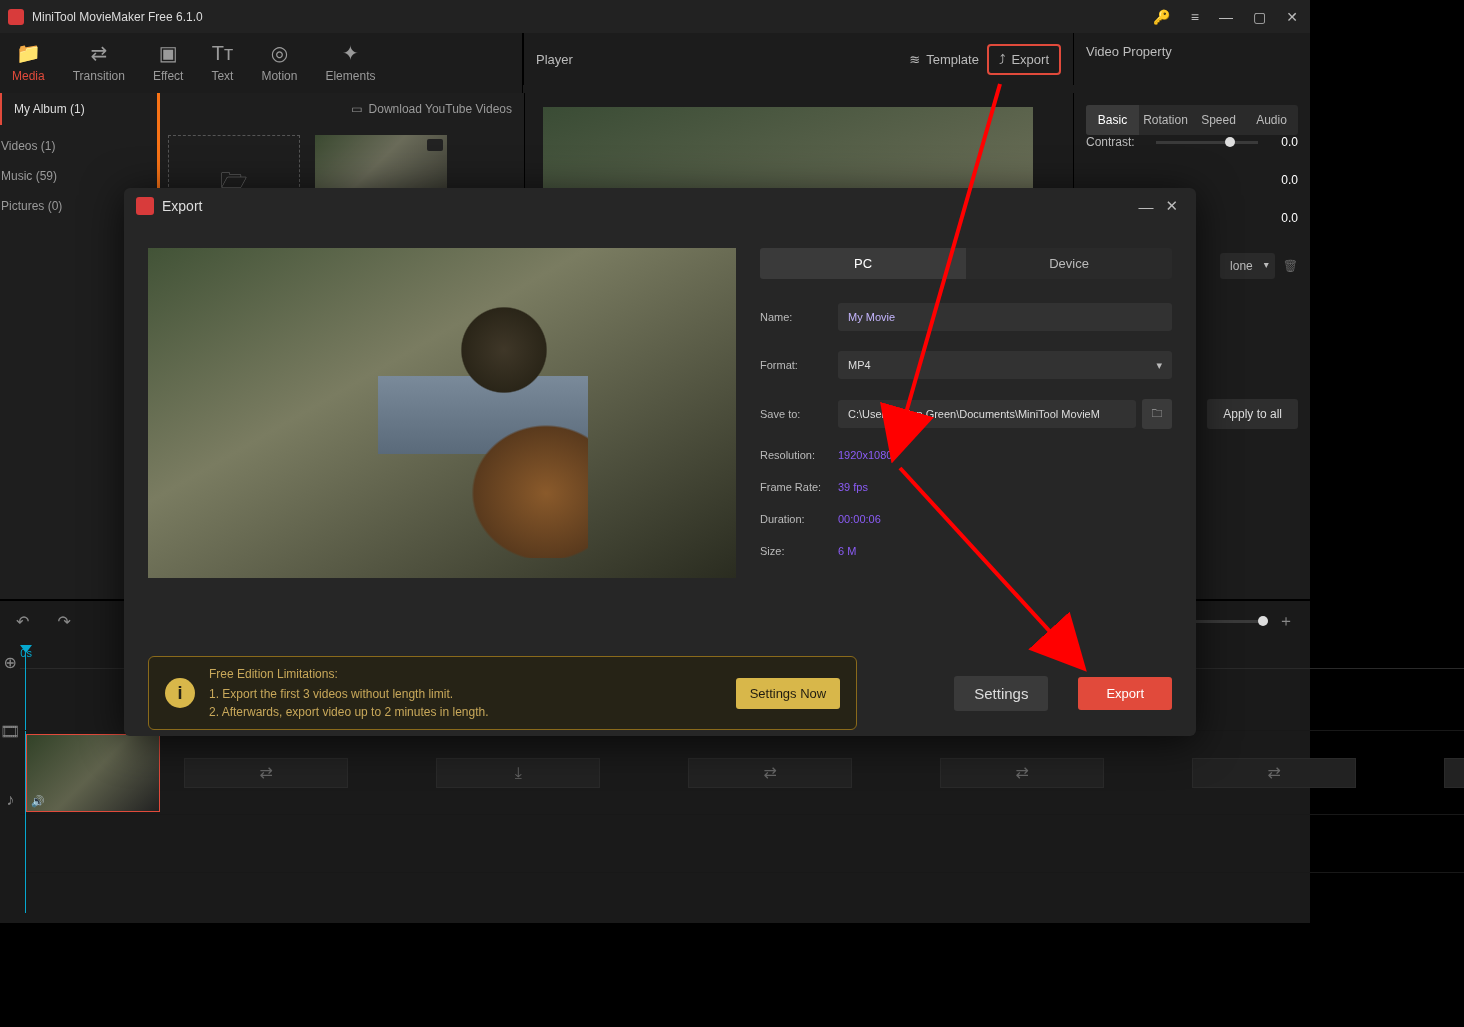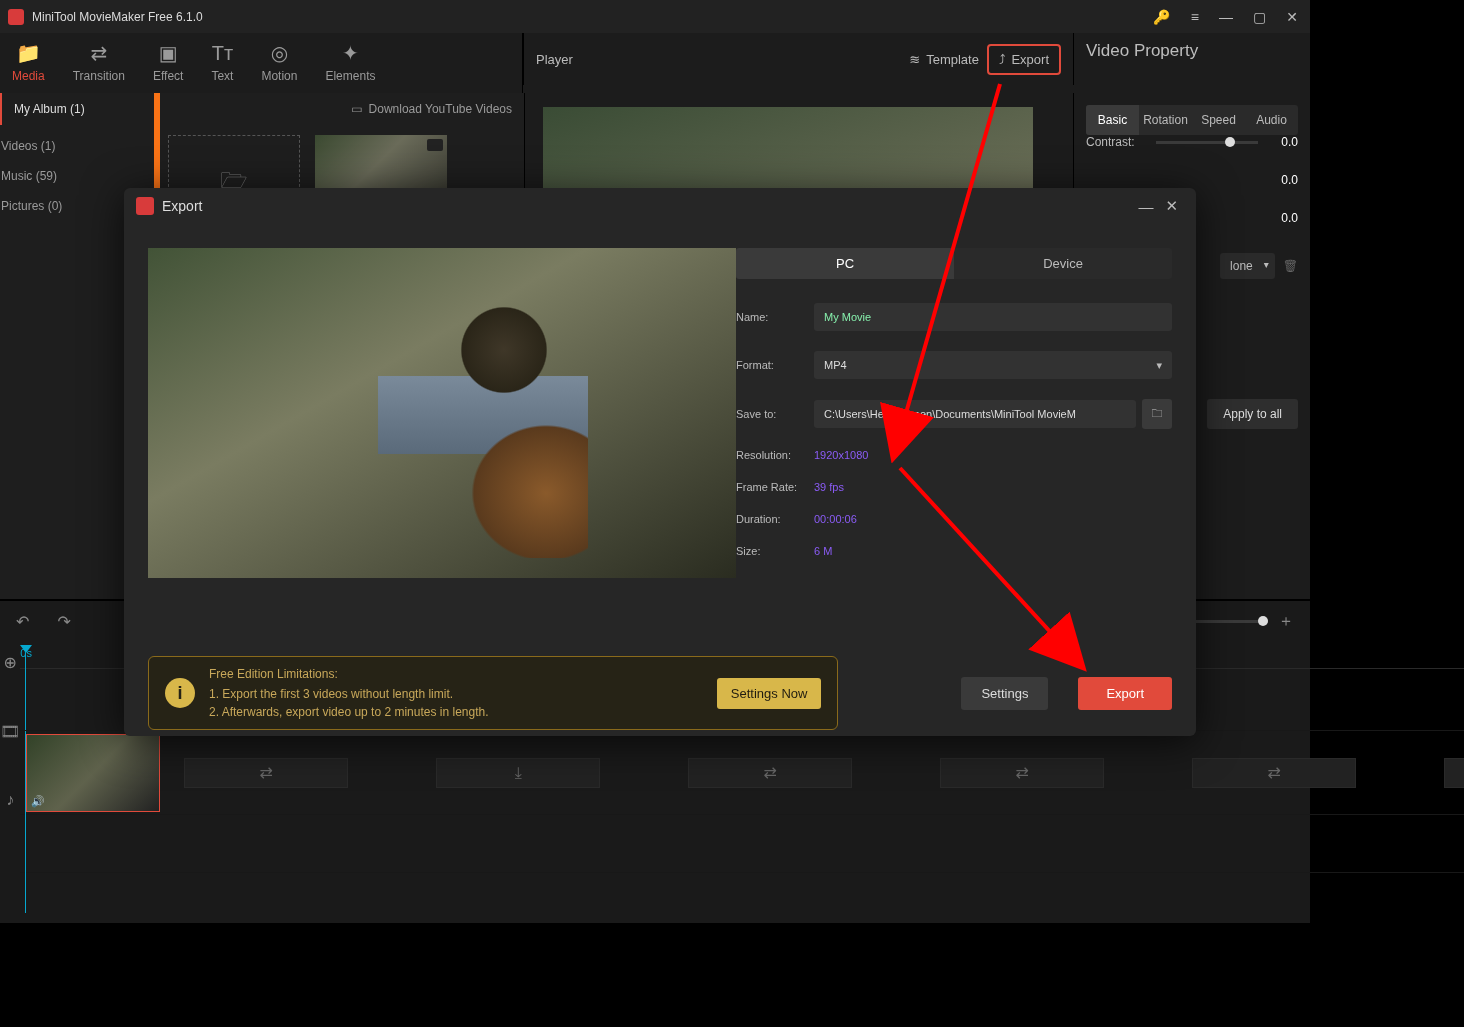--- a/index.html
+++ b/index.html
@@ -41,7 +41,7 @@
 .player-video { flex:1; margin:14px 40px 30px 18px; background:linear-gradient(160deg,#3a4c35 0%,#6f715a 45%,#2a2c22 100%); }
 
 .prop-panel { width:236px; padding:12px; font-size:12px; color:#bbb; }
-.prop-title { font-size:17px; height:36px; display:flex; align-items:center; }
+.prop-title { font-size:13px; height:36px; display:flex; align-items:center; }
 .prop-tabs { display:flex; background:#2a2a2a; border-radius:3px; overflow:hidden; }
 .prop-tabs div { flex:1; text-align:center; padding:8px 4px; font-size:12px; color:#bbb; cursor:pointer; }
 .prop-tabs .active { background:#3a3a3a; color:#fff; }

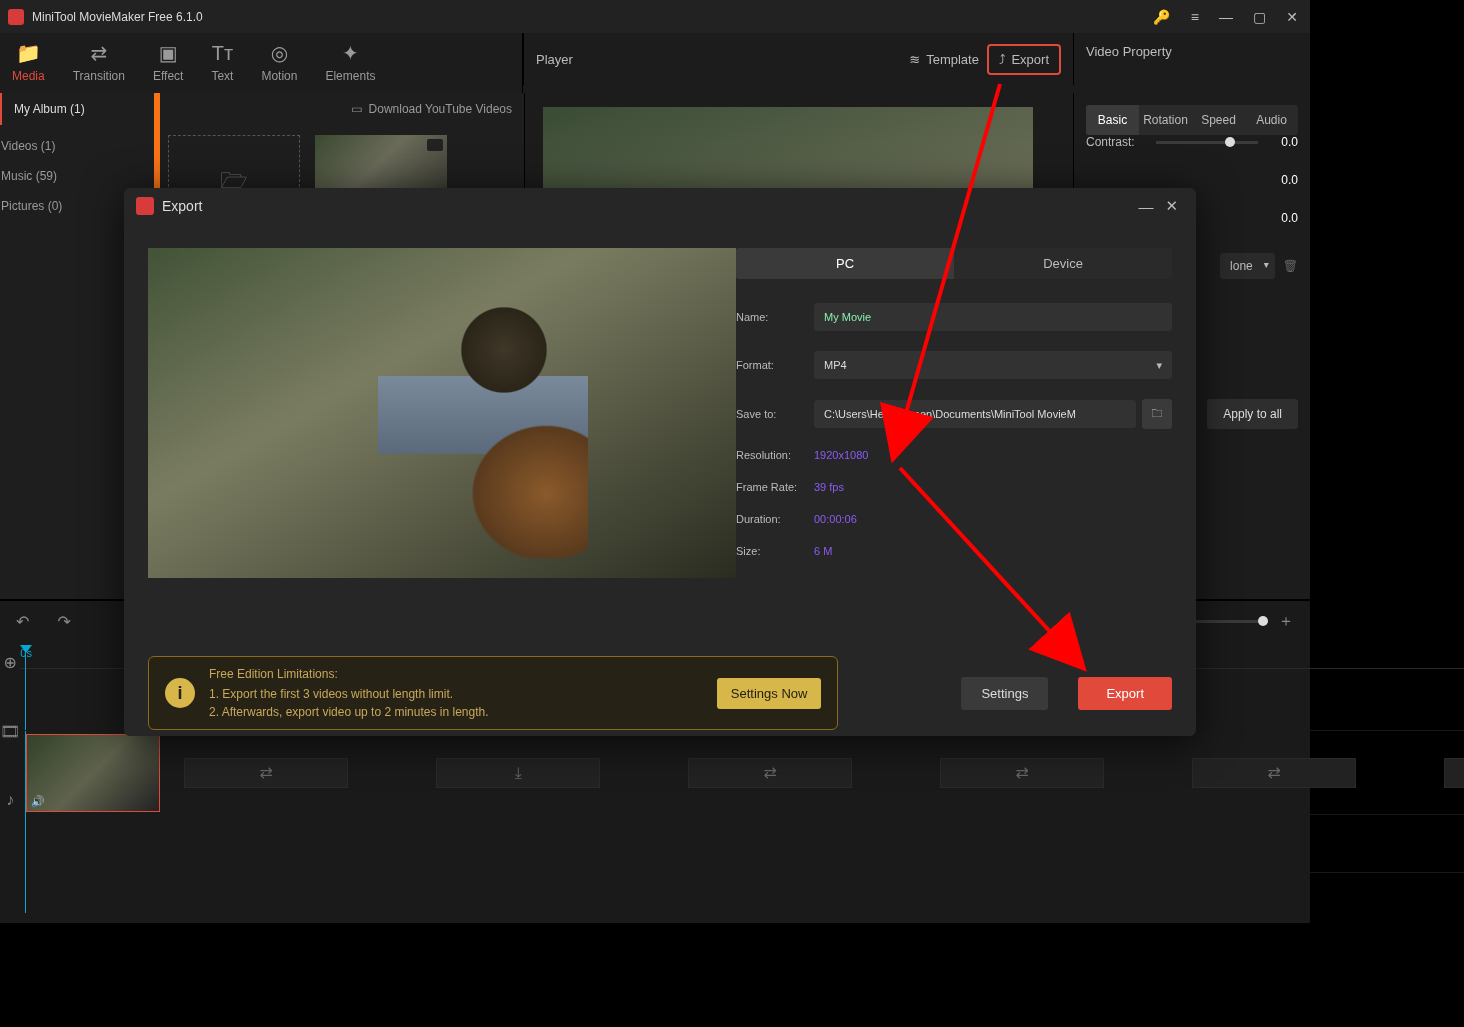--- a/index.html
+++ b/index.html
@@ -19,7 +19,7 @@
 
 .row1 { display:flex; height:506px; }
 .media-panel { width:524px; display:flex; background:#1e1e1e; }
-.media-side { width:160px; border-right:6px solid #f97316; }
+.media-side { width:160px; border-right:3px solid #f97316; }
 .media-side-top { height:32px; display:flex; align-items:center; padding-left:12px; font-size:12px; border-left:2px solid #e14a3b; color:#ddd; }
 .media-side-list { padding:6px 0; font-size:12px; }
 .media-side-list div { padding:8px 1px; color:#9a9a9a; cursor:pointer; }

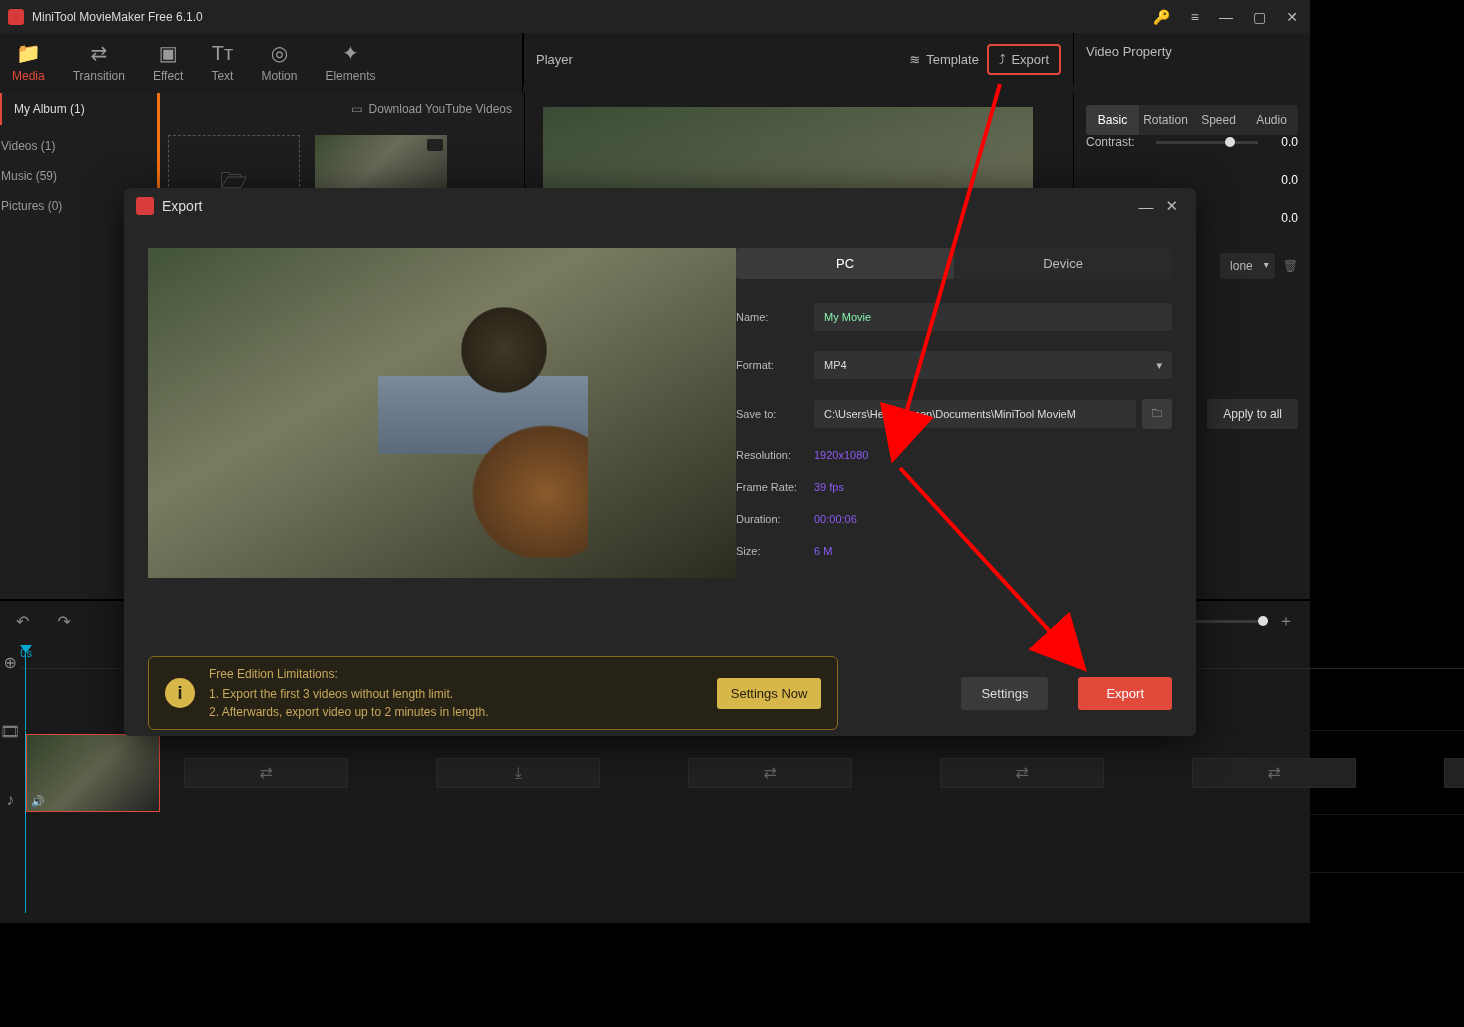--- a/index.html
+++ b/index.html
@@ -79,7 +79,7 @@
 .modal-head .logo { width:18px; height:18px; background:#d83b3b; border-radius:3px; margin-right:8px; }
 .modal-head .sp { flex:1; }
 .modal-head .wbtn { padding:4px 6px; color:#bbb; cursor:pointer; font-size:15px; }
-.modal-body { flex:1; padding:24px 24px 0 24px; display:flex; }
+.modal-body { flex:1; padding:24px 24px 0 24px; display:flex; gap:24px; }
 .preview { width:588px; height:330px; background:linear-gradient(150deg,#425337 0%,#7a7c61 38%,#2a2c20 100%); position:relative; }
 .person { position:absolute; left:230px; top:50px; width:210px; height:260px;
   background: radial-gradient(ellipse 70px 70px at 60% 20%, #3f3728 0%, #2a2518 60%, transparent 62%),

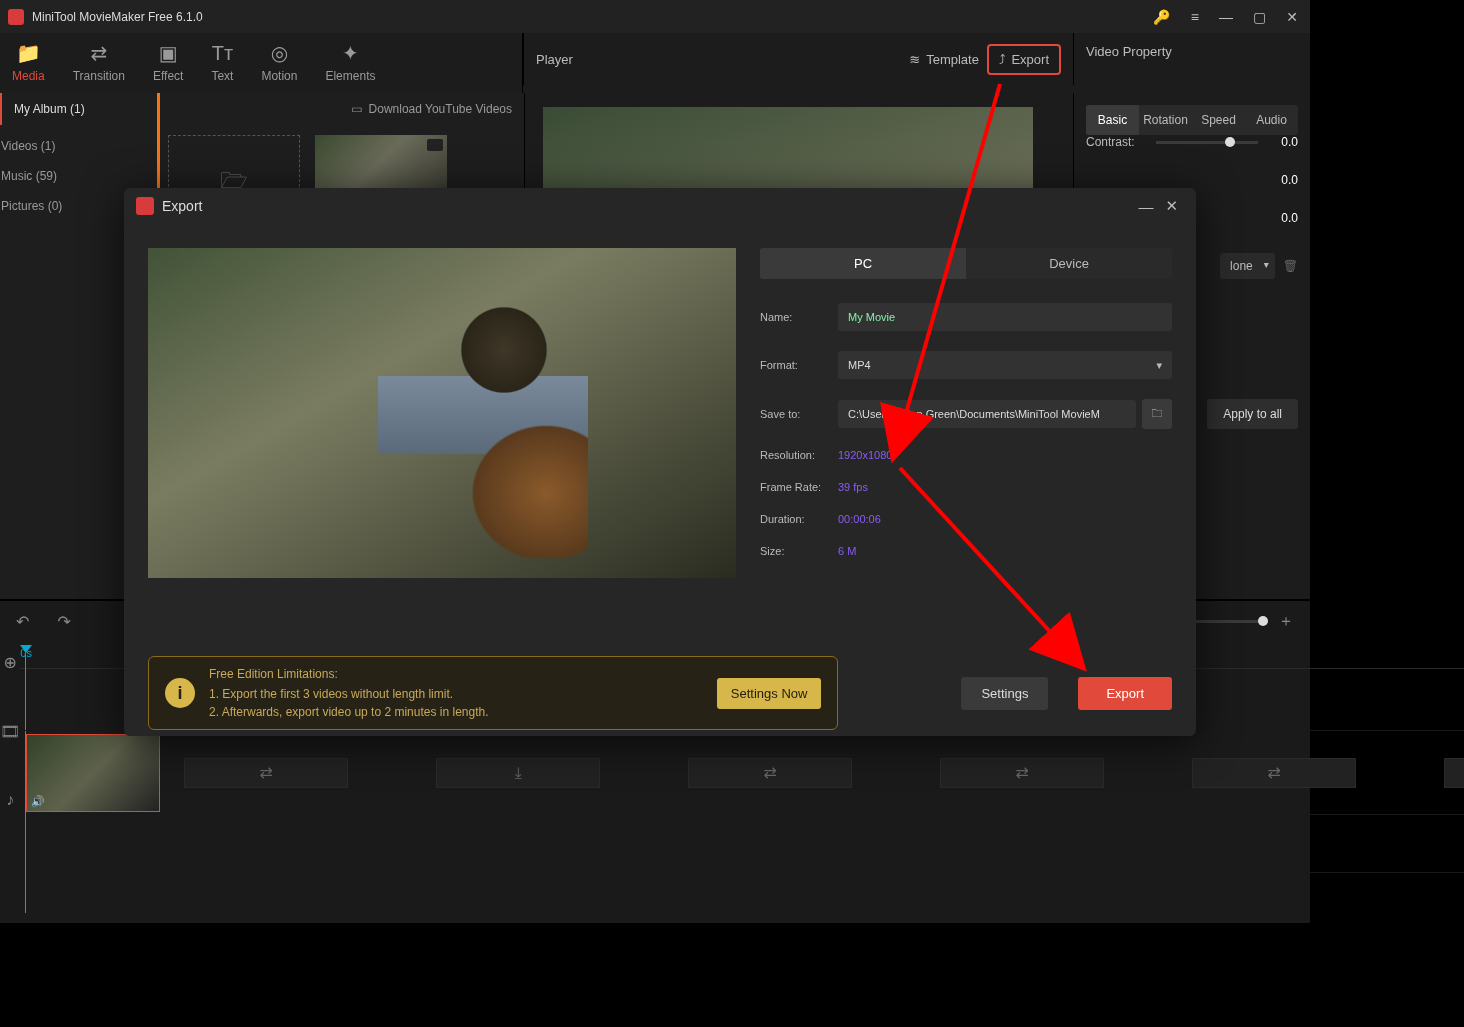--- a/index.html
+++ b/index.html
@@ -91,7 +91,7 @@
 .seg .on { background:#3a3a3a; color:#fff; }
 .frow { display:flex; align-items:center; margin-bottom:20px; font-size:11px; }
 .frow .flbl { width:78px; color:#bbb; }
-.frow .finput { flex:1; background:#323232; padding:8px 10px; border-radius:3px; color:#86efac; }
+.frow .finput { flex:1; background:#323232; padding:8px 10px; border-radius:3px; color:#c4b5fd; }
 .frow .ftxt { color:#8b5cf6; }
 .frow .fselect { flex:1; background:#323232; padding:8px 10px; border-radius:3px; color:#ddd; position:relative; }
 .frow .fselect::after { content:"▾"; position:absolute; right:10px; top:8px; color:#bbb; }

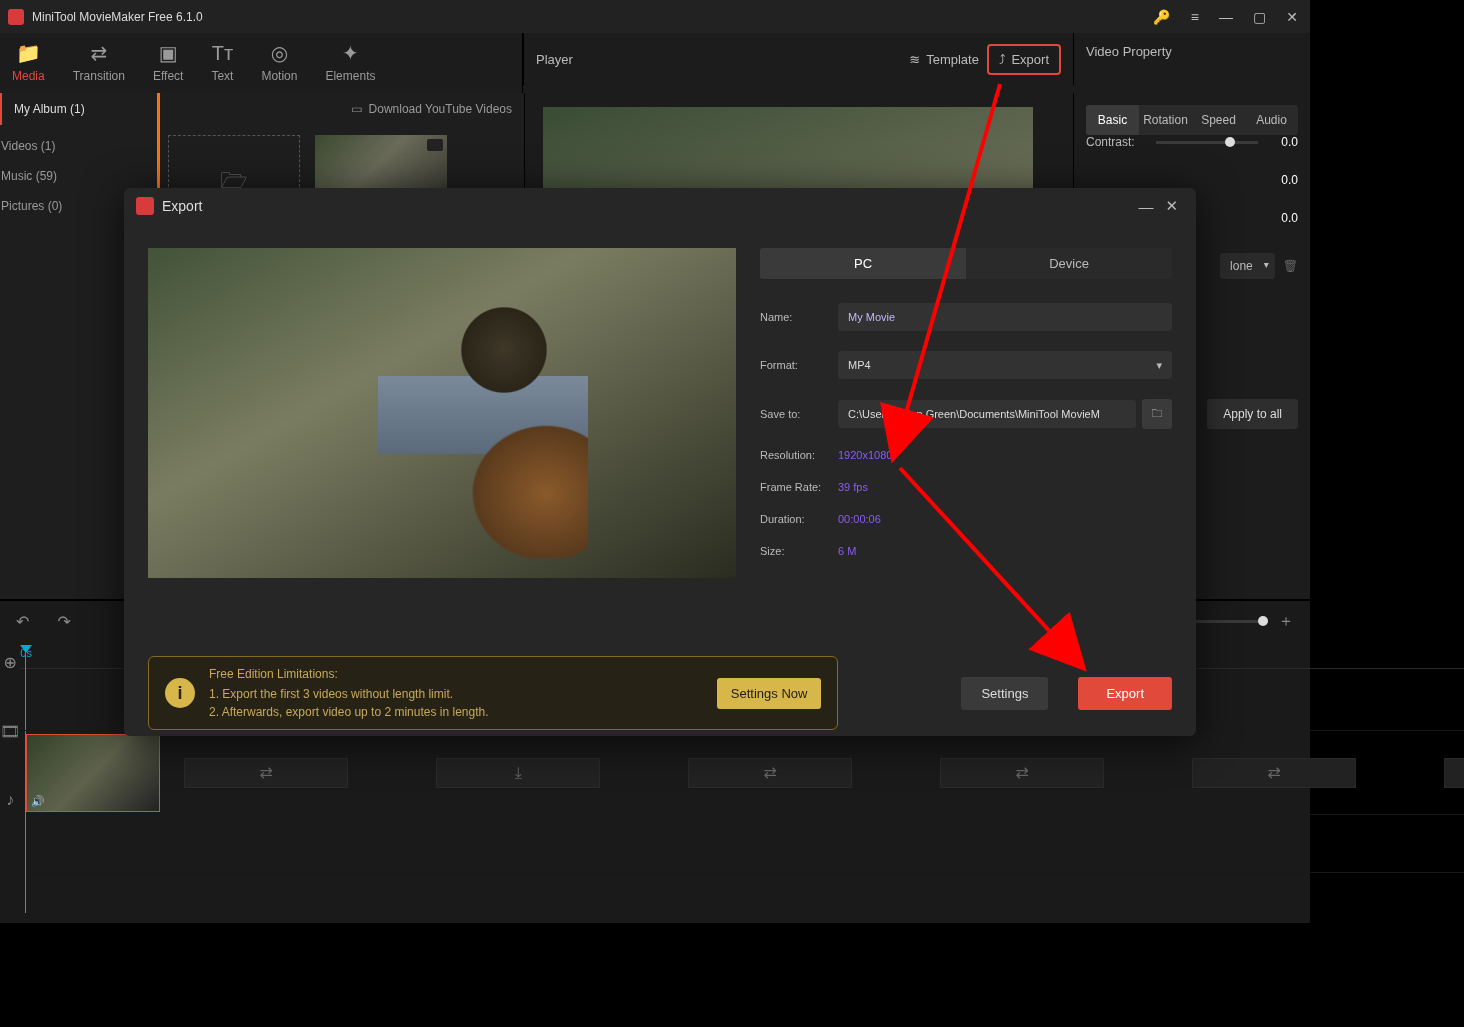--- a/index.html
+++ b/index.html
@@ -104,7 +104,7 @@
 .limit-text { flex:1; font-size:12px; color:#c8a85a; line-height:1.5; }
 .limit-text .hd { font-weight:500; margin-bottom:2px; }
 .upgrade { background:#d8b74a; color:#201c10; padding:8px 14px; border-radius:3px; font-size:13px; cursor:pointer; }
-.settings-btn { background:#3a3a3a; color:#ddd; padding:9px 20px; border-radius:3px; font-size:13px; cursor:pointer; margin-left:105px; }
+.settings-btn { background:#3a3a3a; color:#ddd; padding:9px 20px; border-radius:3px; font-size:15px; cursor:pointer; margin-left:79px; }
 .export-go { background:#e14a3b; color:#fff; padding:9px 28px; border-radius:3px; font-size:13px; cursor:pointer; margin-left:12px; }
 
 

